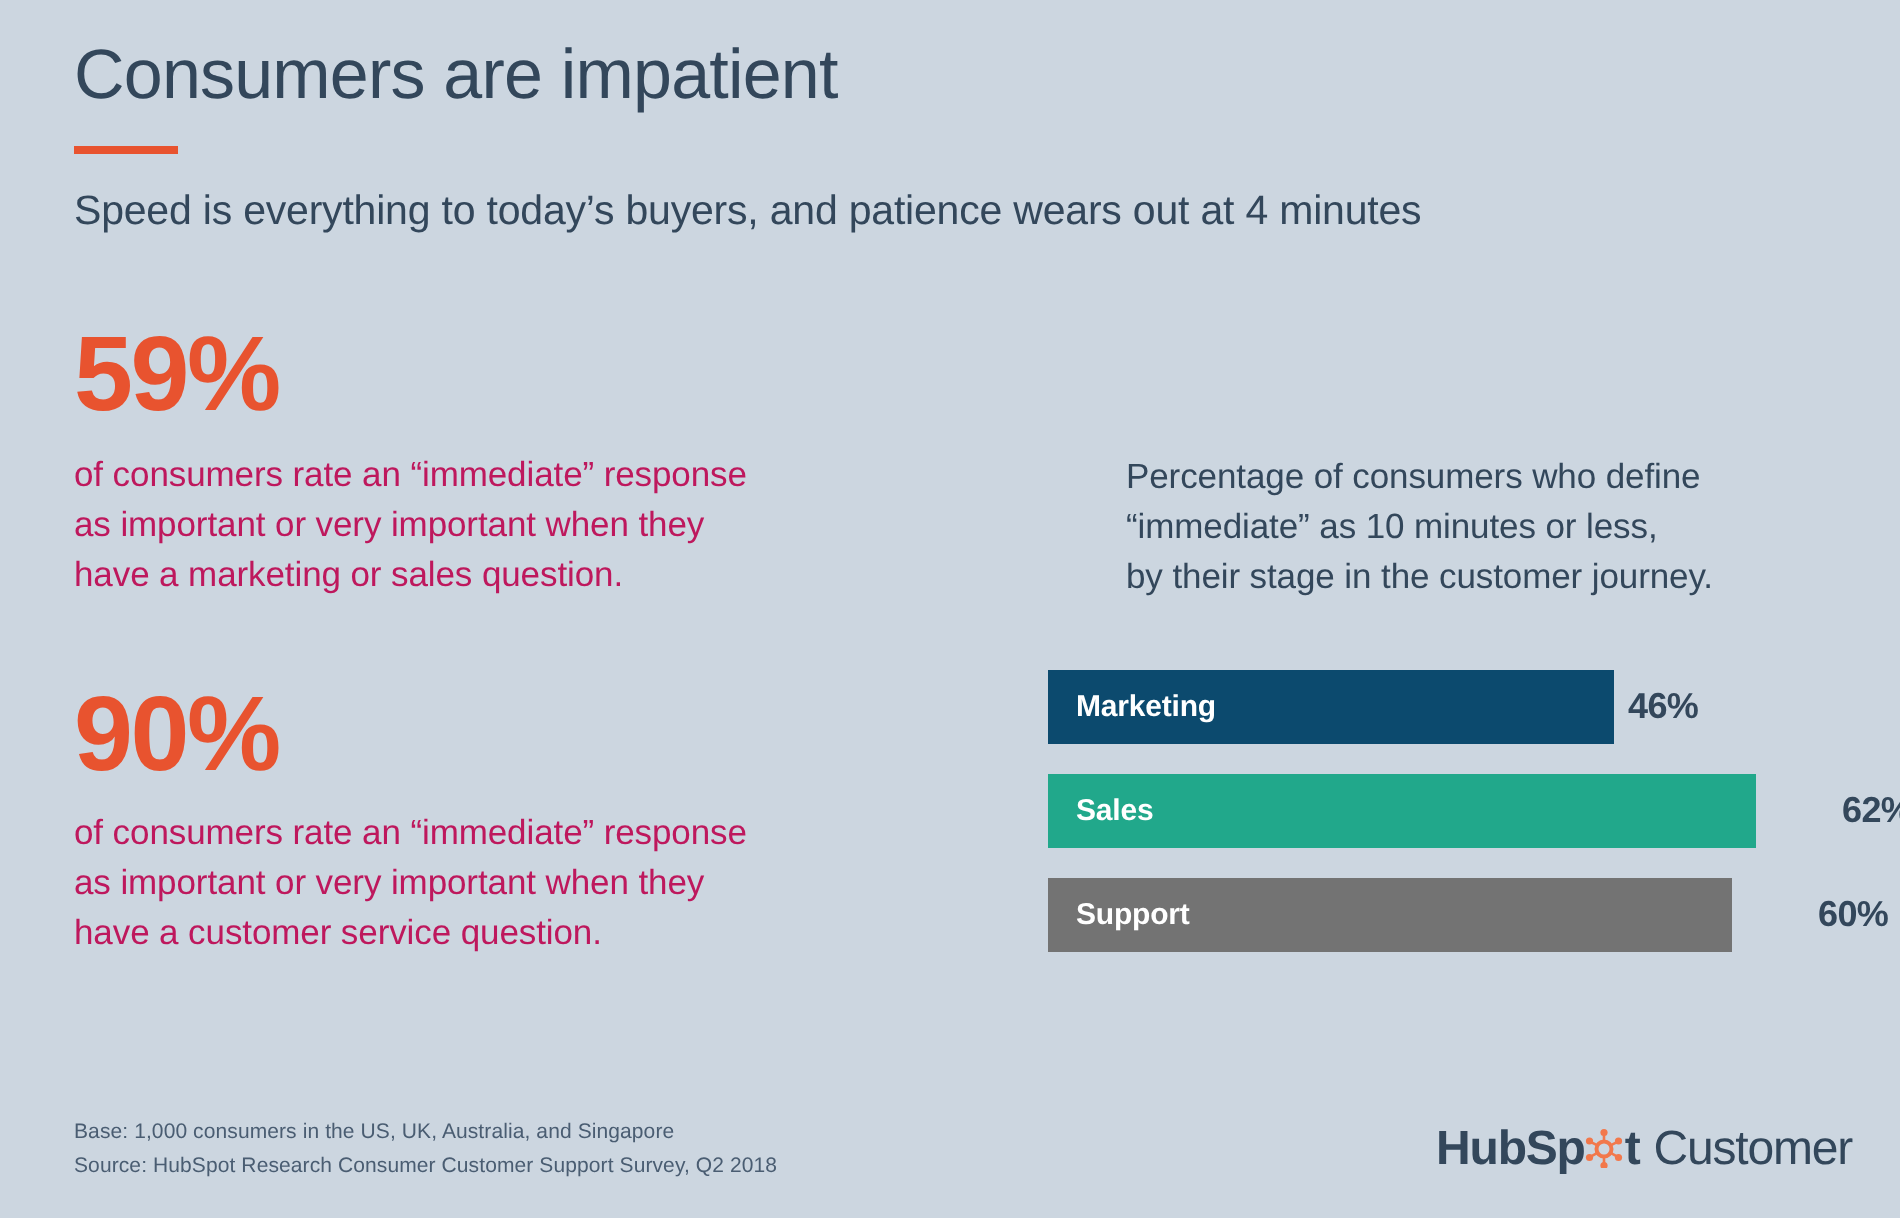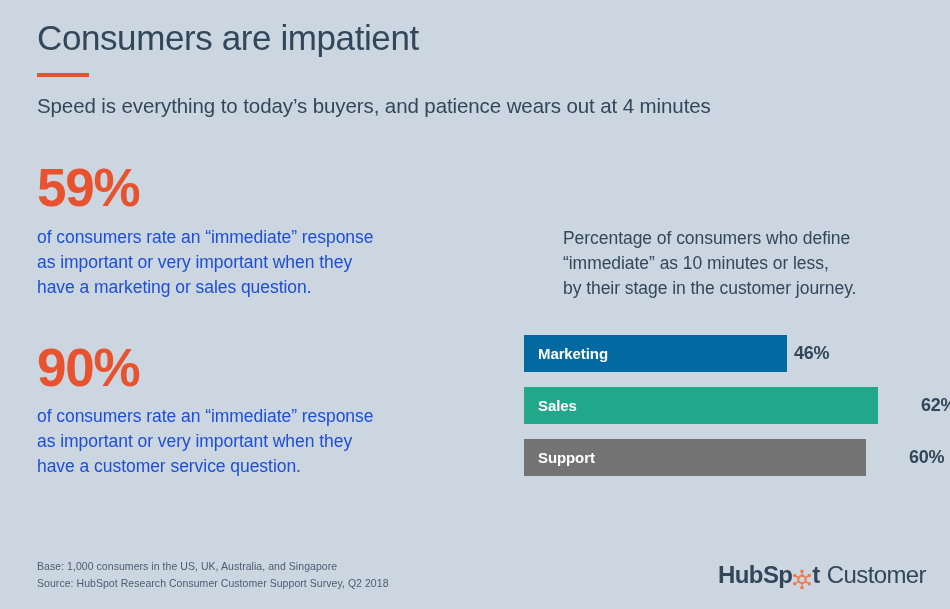--- a/index.html
+++ b/index.html
@@ -72,7 +72,7 @@
     margin-top: 9px;
     font-size: 17.5px;
     line-height: 1.43;
-    color: #1d4ed8;
+    color: #be185d;
     letter-spacing: -0.05px;
   }
 

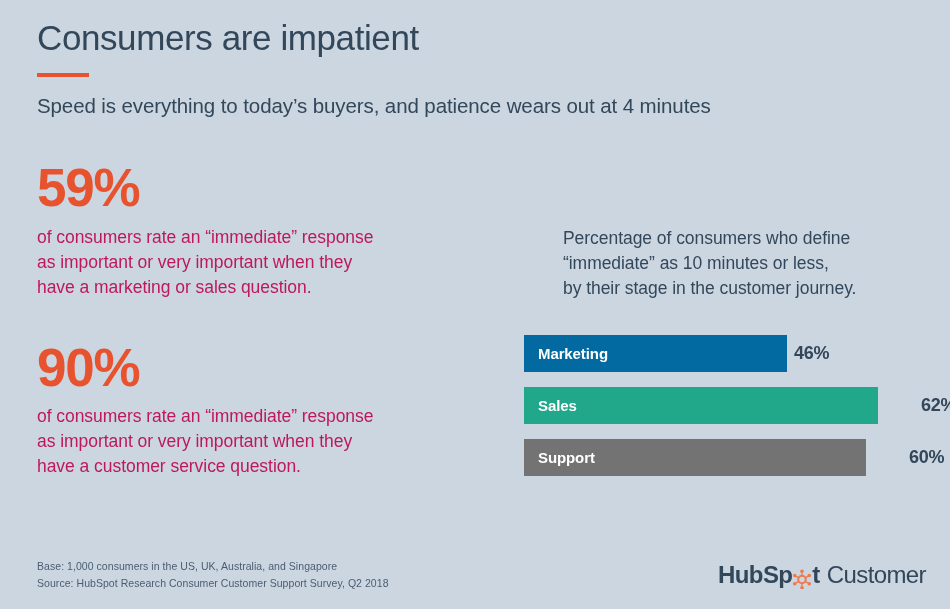--- a/index.html
+++ b/index.html
@@ -214,7 +214,7 @@
     <div class="bars">
 
       <div class="bar-row">
-        <div class="bar" style="background: #0369a1; width: 263px;">
+        <div class="bar" style="background: #0c4a6e; width: 283px;">
           <span class="bar-label">Marketing</span>
         </div>
         <span class="bar-value">46%</span>

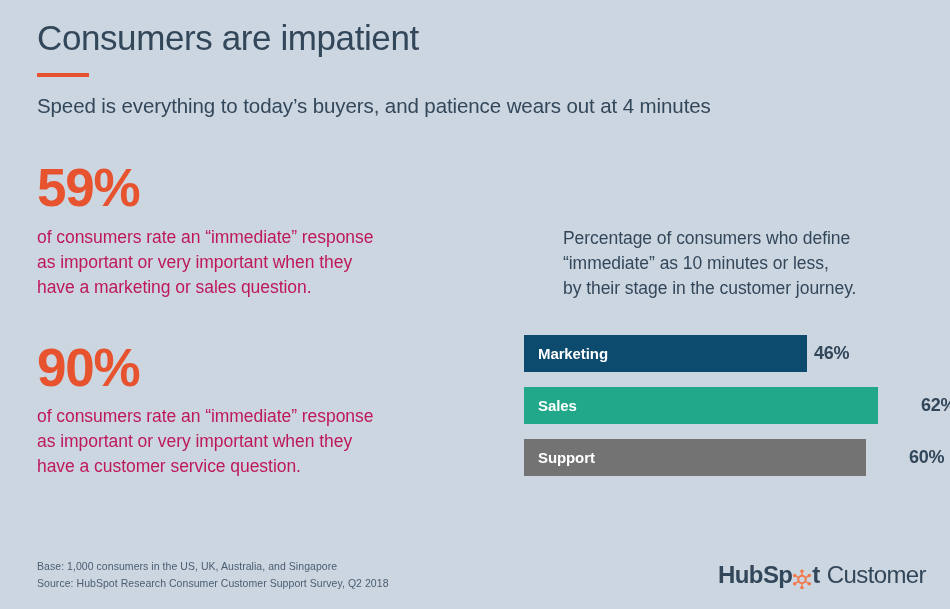--- a/index.html
+++ b/index.html
@@ -144,7 +144,7 @@
     right: 24px;
     bottom: 20px;
     display: flex;
-    align-items: center;
+    align-items: flex-start;
     font-size: 24px;
     letter-spacing: -0.6px;
     color: #33475b;

